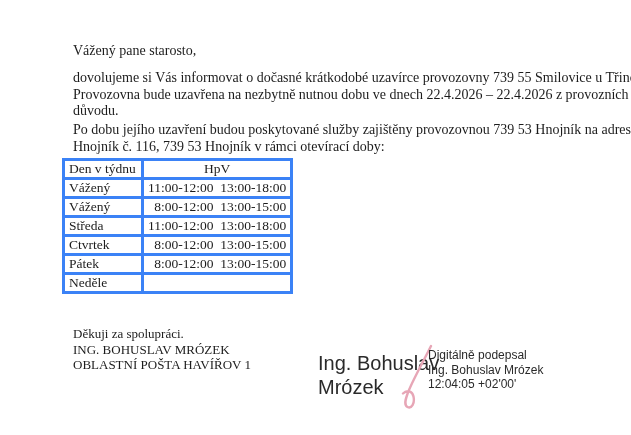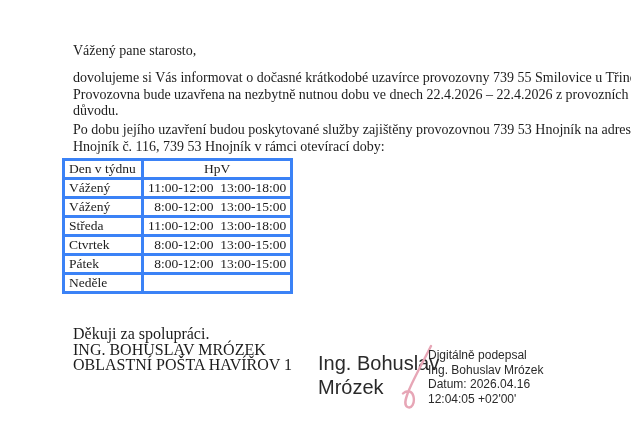--- a/index.html
+++ b/index.html
@@ -49,7 +49,7 @@
   }
 
   .closing-text {
-    font-size: 16px;
+    font-size: 13px;
     line-height: 15.5px;
     white-space: nowrap;
   }

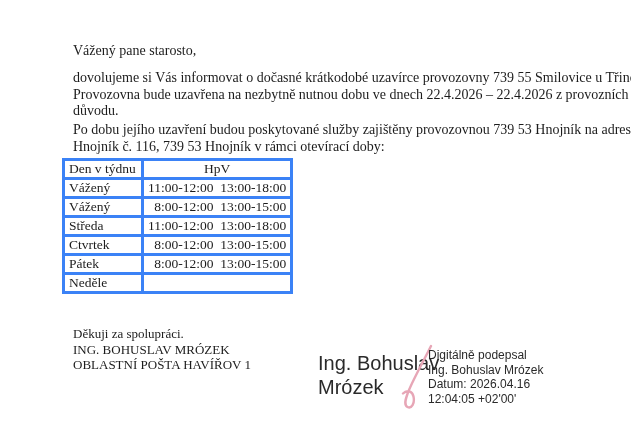--- a/index.html
+++ b/index.html
@@ -136,7 +136,6 @@
 <div class="abs sig-details" style="left:428px; top:348px;">
   <div>Digitálně podepsal</div>
   <div>Ing. Bohuslav Mrózek</div>
-  <div>Datum: 2026.04.16</div>
   <div>12:04:05 +02'00'</div>
 </div>
 

